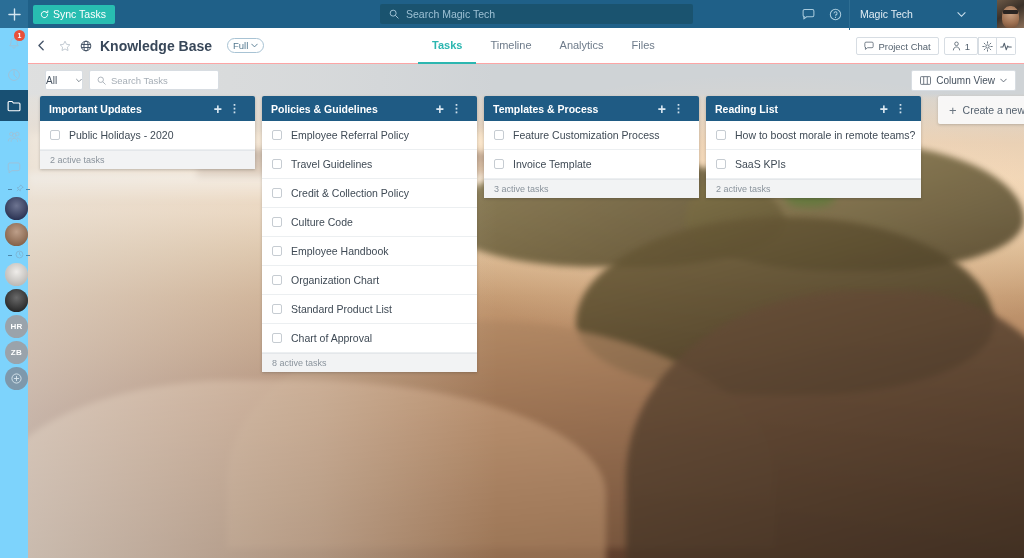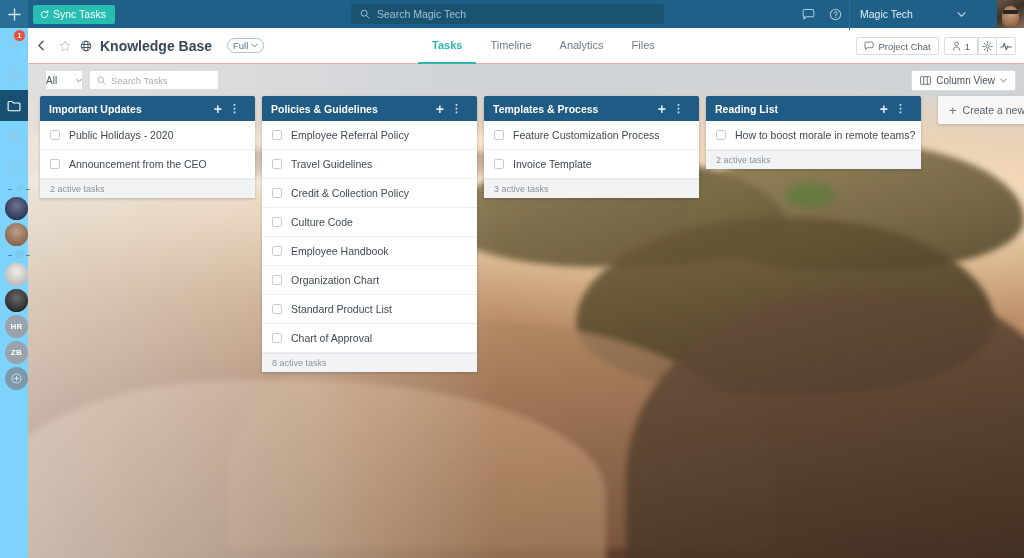--- a/index.html
+++ b/index.html
@@ -69,7 +69,7 @@
     cursor: pointer; white-space: nowrap; text-align: center;
   }
   #topsearch {
-    position: absolute; left: 323px; top: 4px; width: 313px; height: 20px;
+    position: absolute; left: 352px; top: 4px; width: 313px; height: 20px;
     background: #1a536f; border-radius: 2px;
     display: flex; align-items: center; padding-left: 9px; gap: 7px;
     cursor: text;

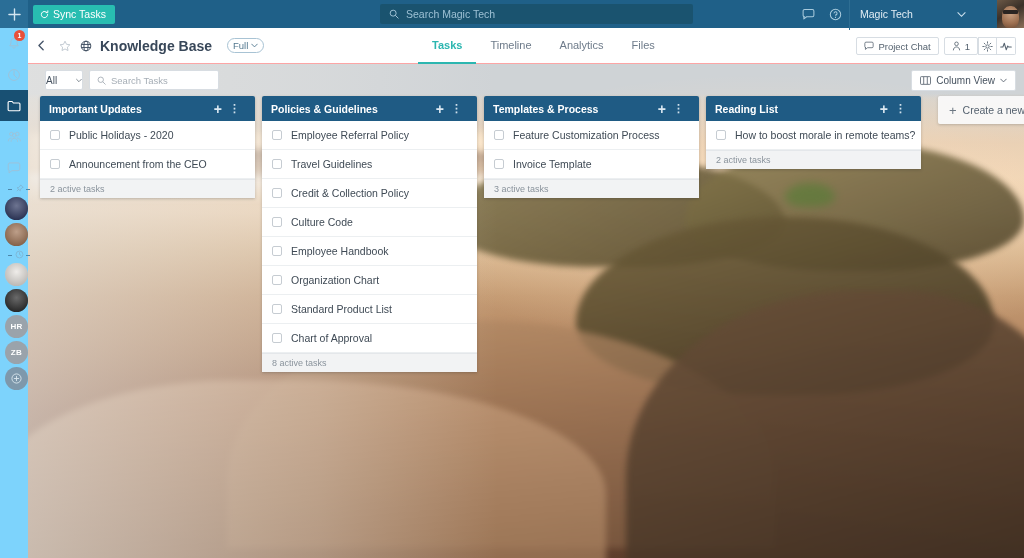--- a/index.html
+++ b/index.html
@@ -299,10 +299,6 @@
             <span class="cbx"></span>
             <span class="card-title">Public Holidays - 2020</span>
           </div>
-          <div class="card">
-            <span class="cbx"></span>
-            <span class="card-title">Announcement from the CEO</span>
-          </div>
           <div class="col-foot">2 active tasks</div>
         </div>
         <div class="col">

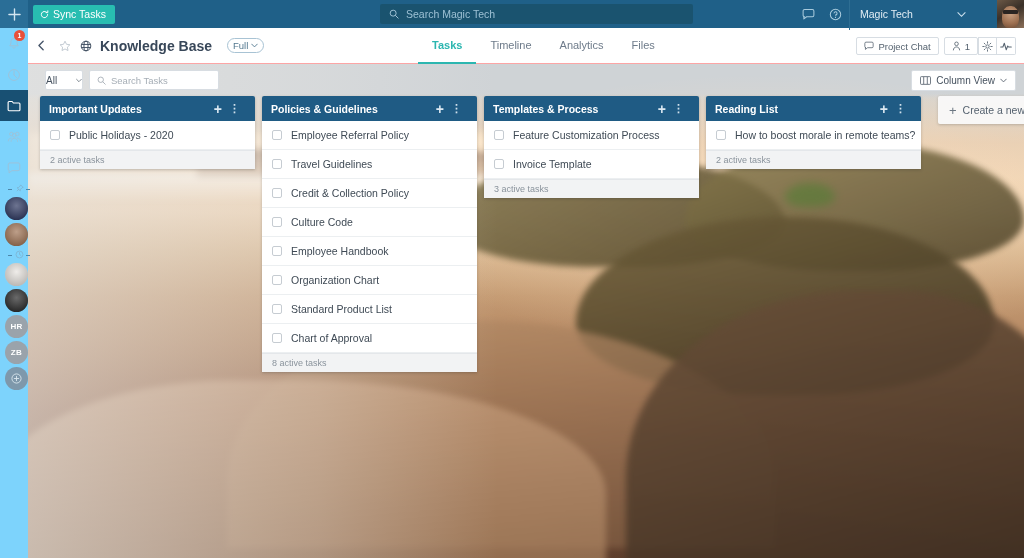--- a/index.html
+++ b/index.html
@@ -370,6 +370,10 @@
             <span class="cbx"></span>
             <span class="card-title">How to boost morale in remote teams?</span>
           </div>
+          <div class="card">
+            <span class="cbx"></span>
+            <span class="card-title">SaaS KPIs</span>
+          </div>
           <div class="col-foot">2 active tasks</div>
         </div>
         <div id="create-col">

